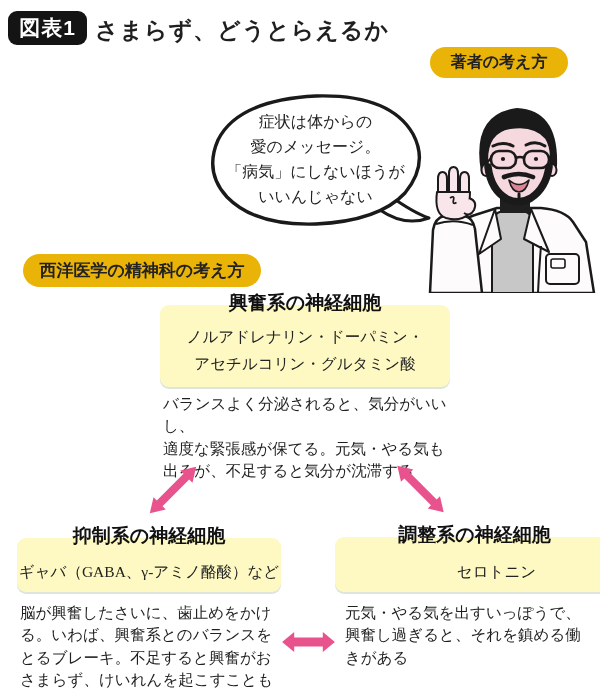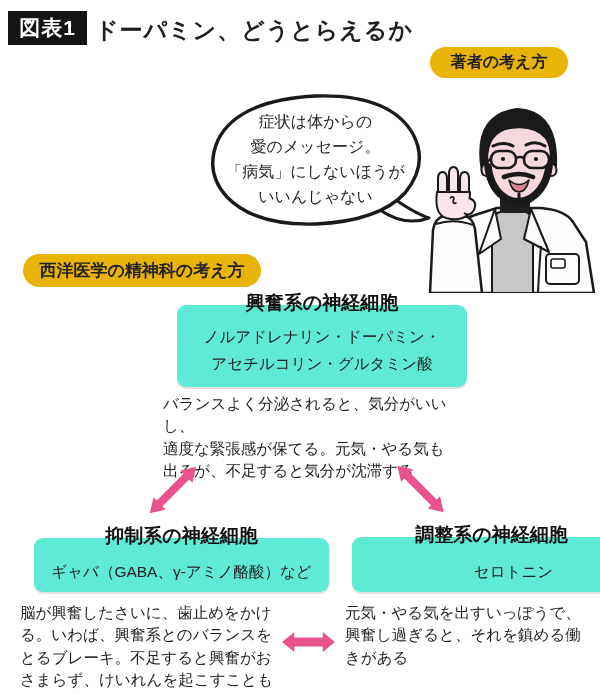--- a/index.html
+++ b/index.html
@@ -10,7 +10,7 @@
   
   .badge{ position:absolute; left:8px; top:11px; width:79px; height:34px;
     background:#141414; color:#ffffff; font-weight:bold; font-size:21px;
-    display:flex; align-items:center; justify-content:center; letter-spacing:1px;}
+    display:flex; align-items:center; justify-content:center; letter-spacing:1px;border-radius:9px;}
   .title{ position:absolute; left:95px; top:15px; font-size:23px; font-weight:bold; letter-spacing:1px;}
 
   

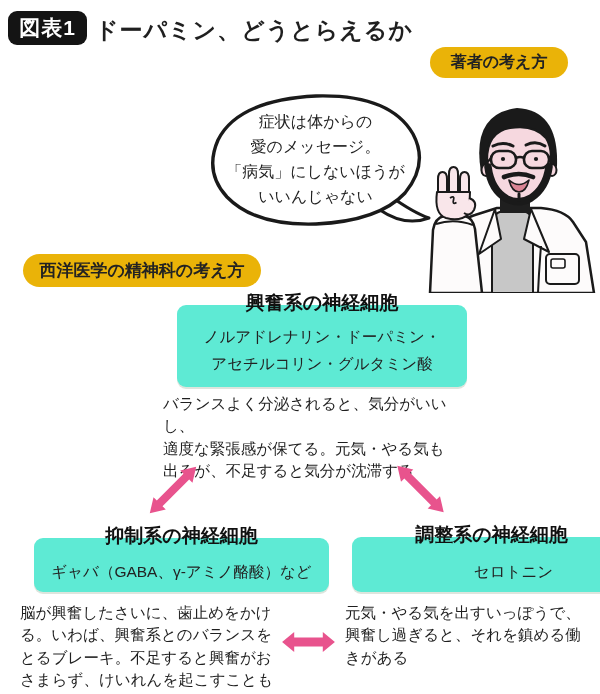--- a/index.html
+++ b/index.html
@@ -60,7 +60,7 @@
 <div class="stage">
 
   <div class="badge">図表1</div>
-  <div class="title">ドーパミン、どうとらえるか</div>
+  <div class="title">さまらず、どうとらえるか</div>
 
   <div class="pill author">著者の考え方</div>
 

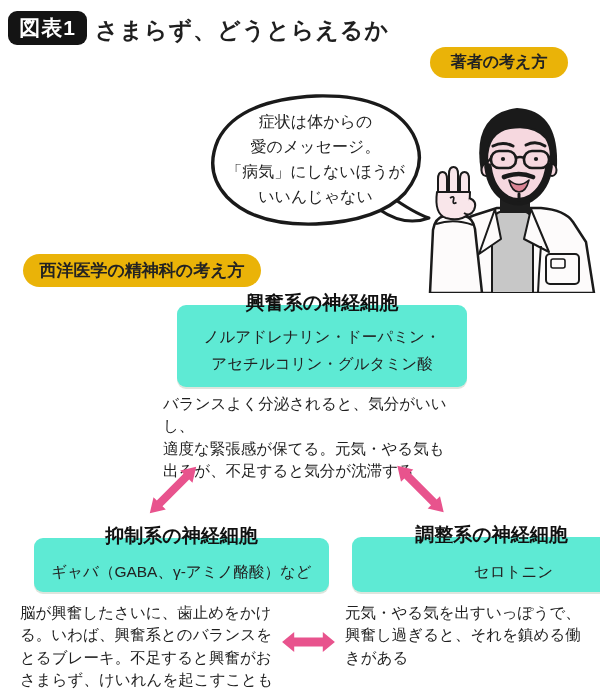--- a/index.html
+++ b/index.html
@@ -31,8 +31,8 @@
   .doctor{ position:absolute; left:425px; top:88px; width:172px; height:205px; }
 
   
-  .nbox{ position:absolute; background:#5eead4; border-radius:9px;
-    box-shadow:0 2px 0 rgba(120,150,120,.25);margin-left:17px; }
+  .nbox{ position:absolute; background:#fef9c3; border-radius:9px;
+    box-shadow:0 2px 0 rgba(120,150,120,.25); }
   .nbox .heading{ position:absolute; left:0; top:-15px; width:100%; text-align:center;
     font-weight:bold; font-size:19px; color:#111; }
   .nbox .content{ position:absolute; left:0; width:100%; text-align:center;

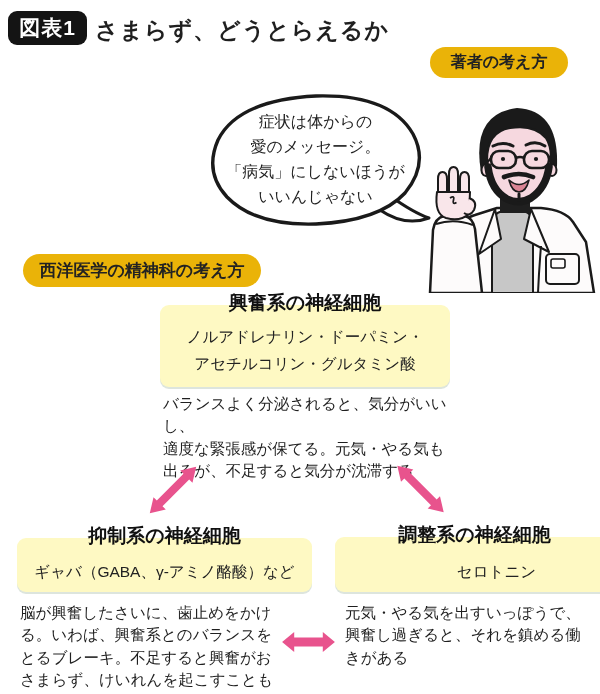--- a/index.html
+++ b/index.html
@@ -39,7 +39,7 @@
     font-size:15.5px; color:#222; white-space:pre-line; }
   .nbox.excitatory{ left:160px; top:305px; width:290px; height:82px; }
   .nbox.excitatory .content{ top:18px; line-height:27px; }
-  .nbox.inhibitory{ left:17px; top:538px; width:295px; height:54px; }
+  .nbox.inhibitory{ left:17px; top:538px; width:264px; height:54px; }
   .nbox.inhibitory .content{ top:24px; }
   .nbox.regulatory{ left:335px; top:537px; width:279px; height:55px; }
   .nbox.regulatory .content{ top:25px;padding-left:44px; }

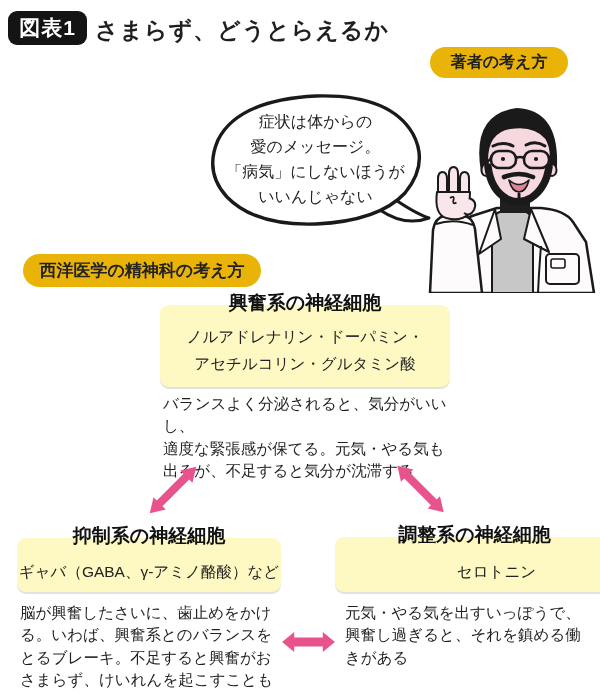--- a/index.html
+++ b/index.html
@@ -40,7 +40,7 @@
   .nbox.excitatory{ left:160px; top:305px; width:290px; height:82px; }
   .nbox.excitatory .content{ top:18px; line-height:27px; }
   .nbox.inhibitory{ left:17px; top:538px; width:264px; height:54px; }
-  .nbox.inhibitory .content{ top:24px; }
+  .nbox.inhibitory .content{ top:24px;font-family:Liberation Serif, serif; }
   .nbox.regulatory{ left:335px; top:537px; width:279px; height:55px; }
   .nbox.regulatory .content{ top:25px;padding-left:44px; }
 

